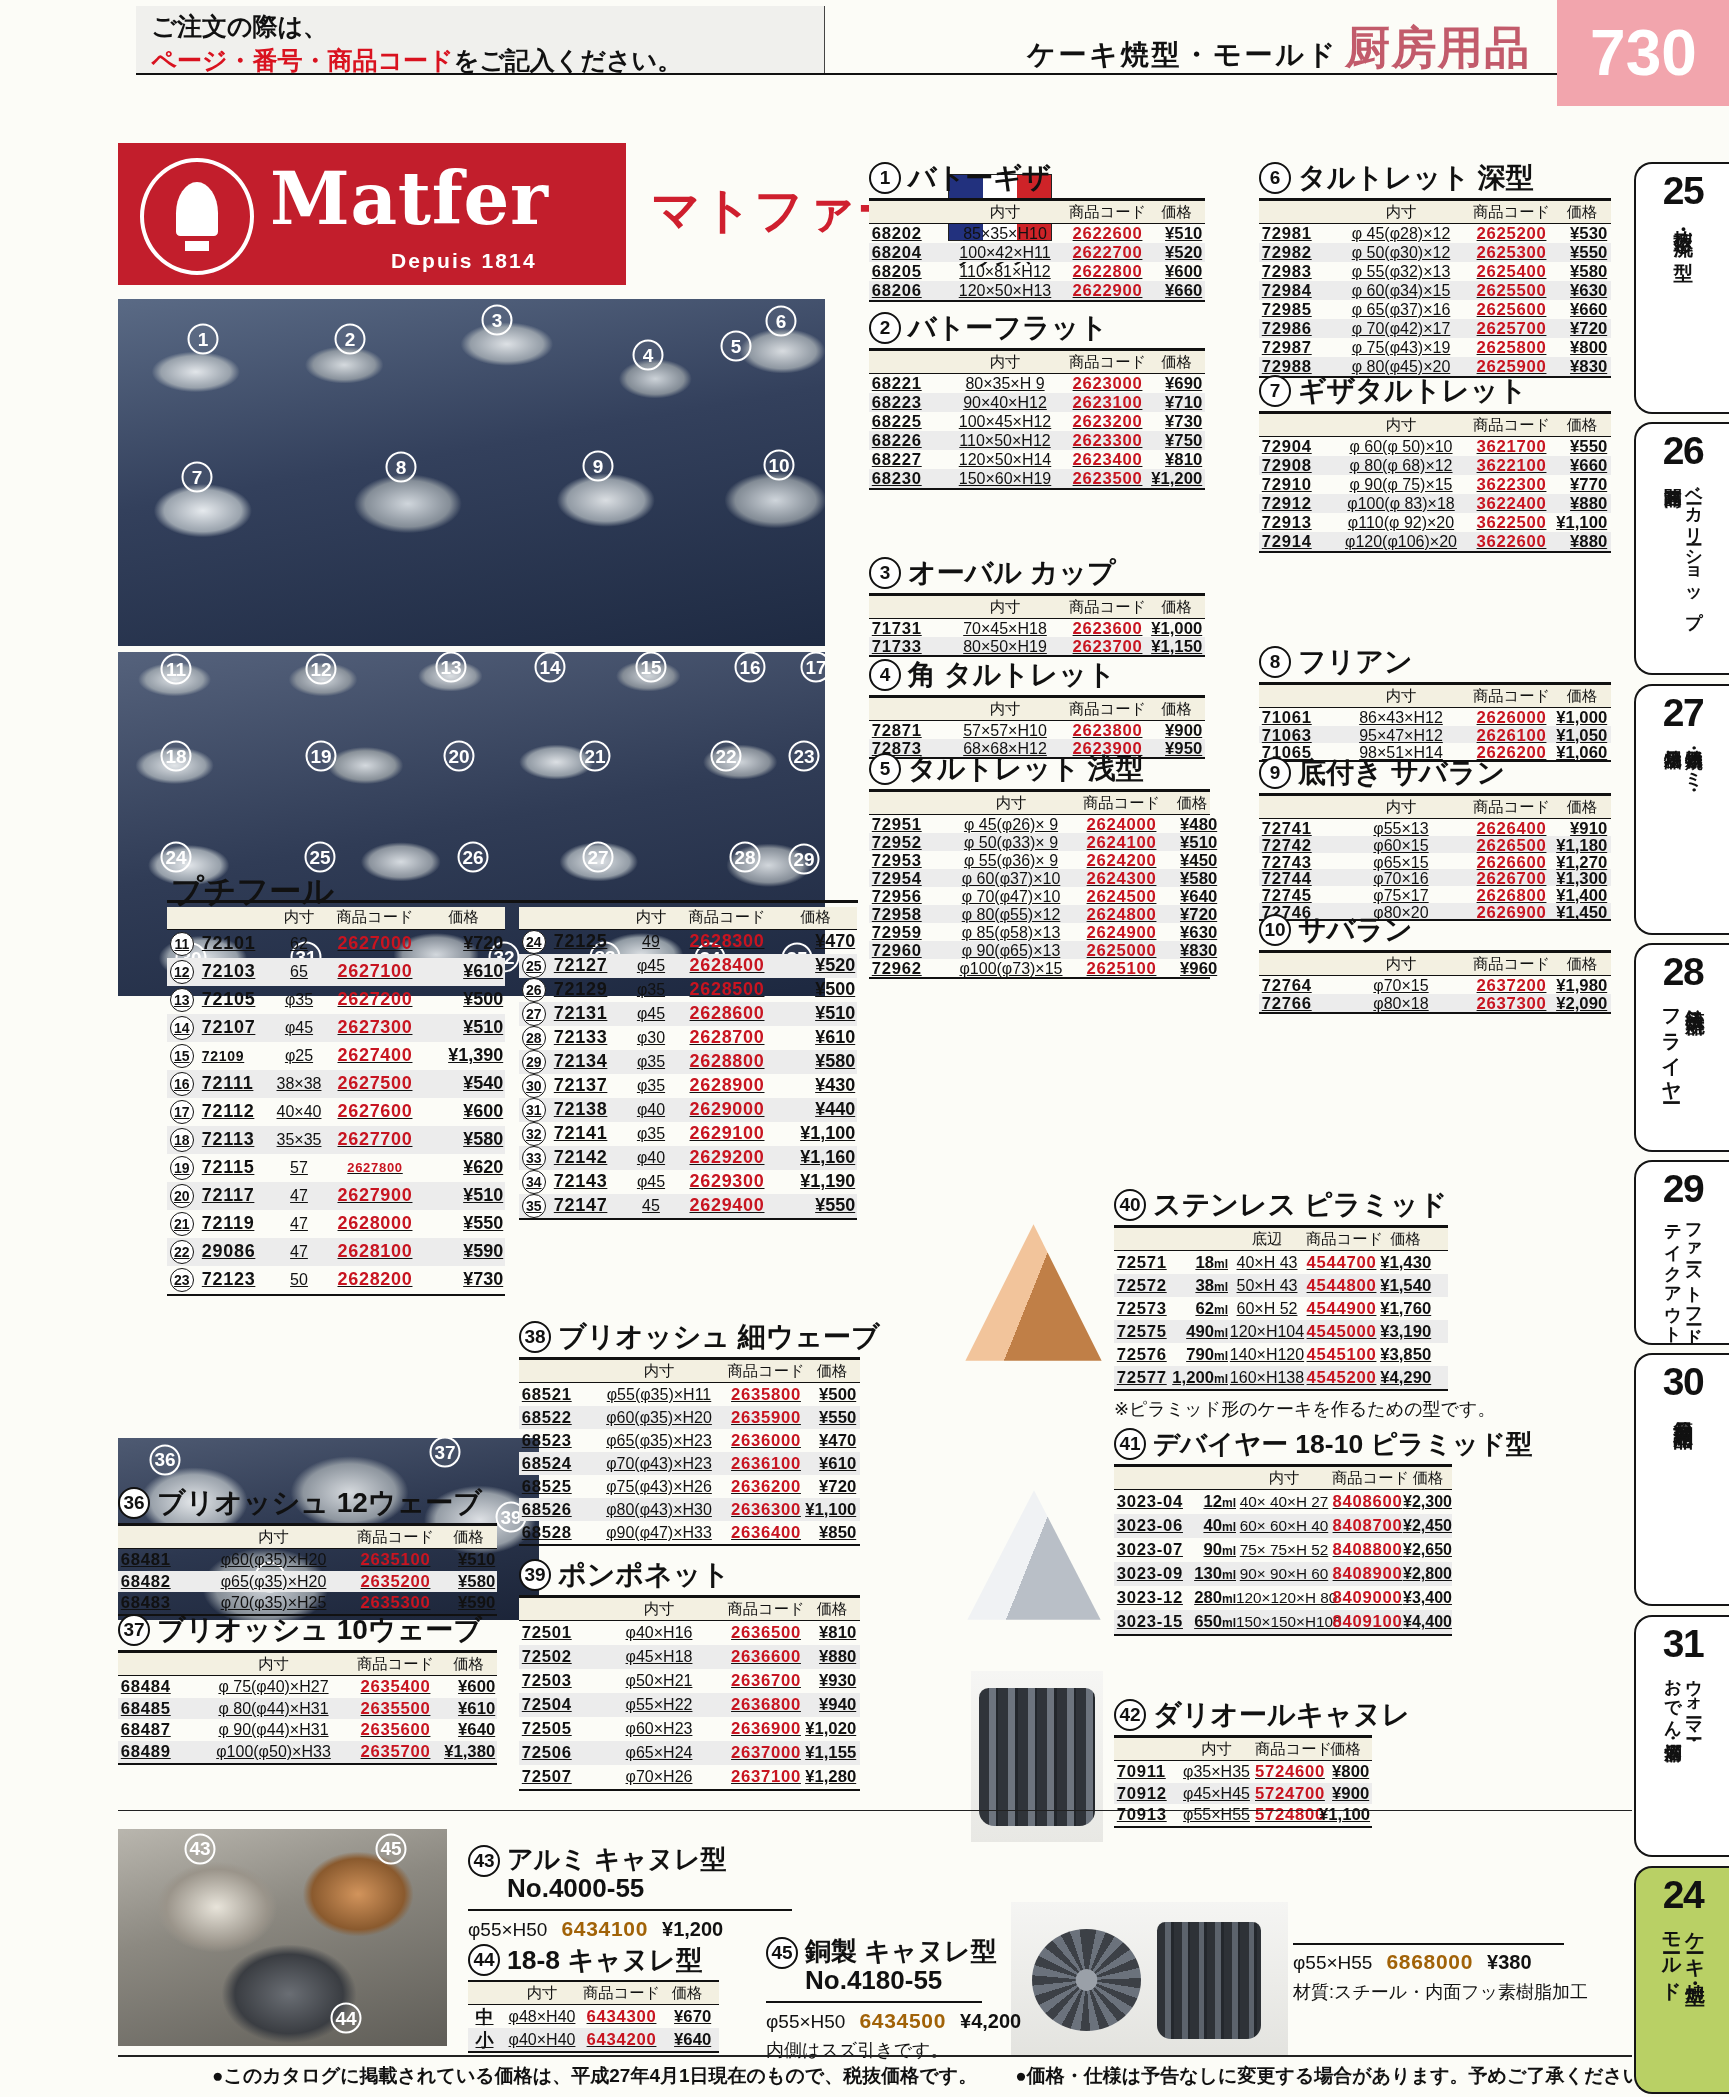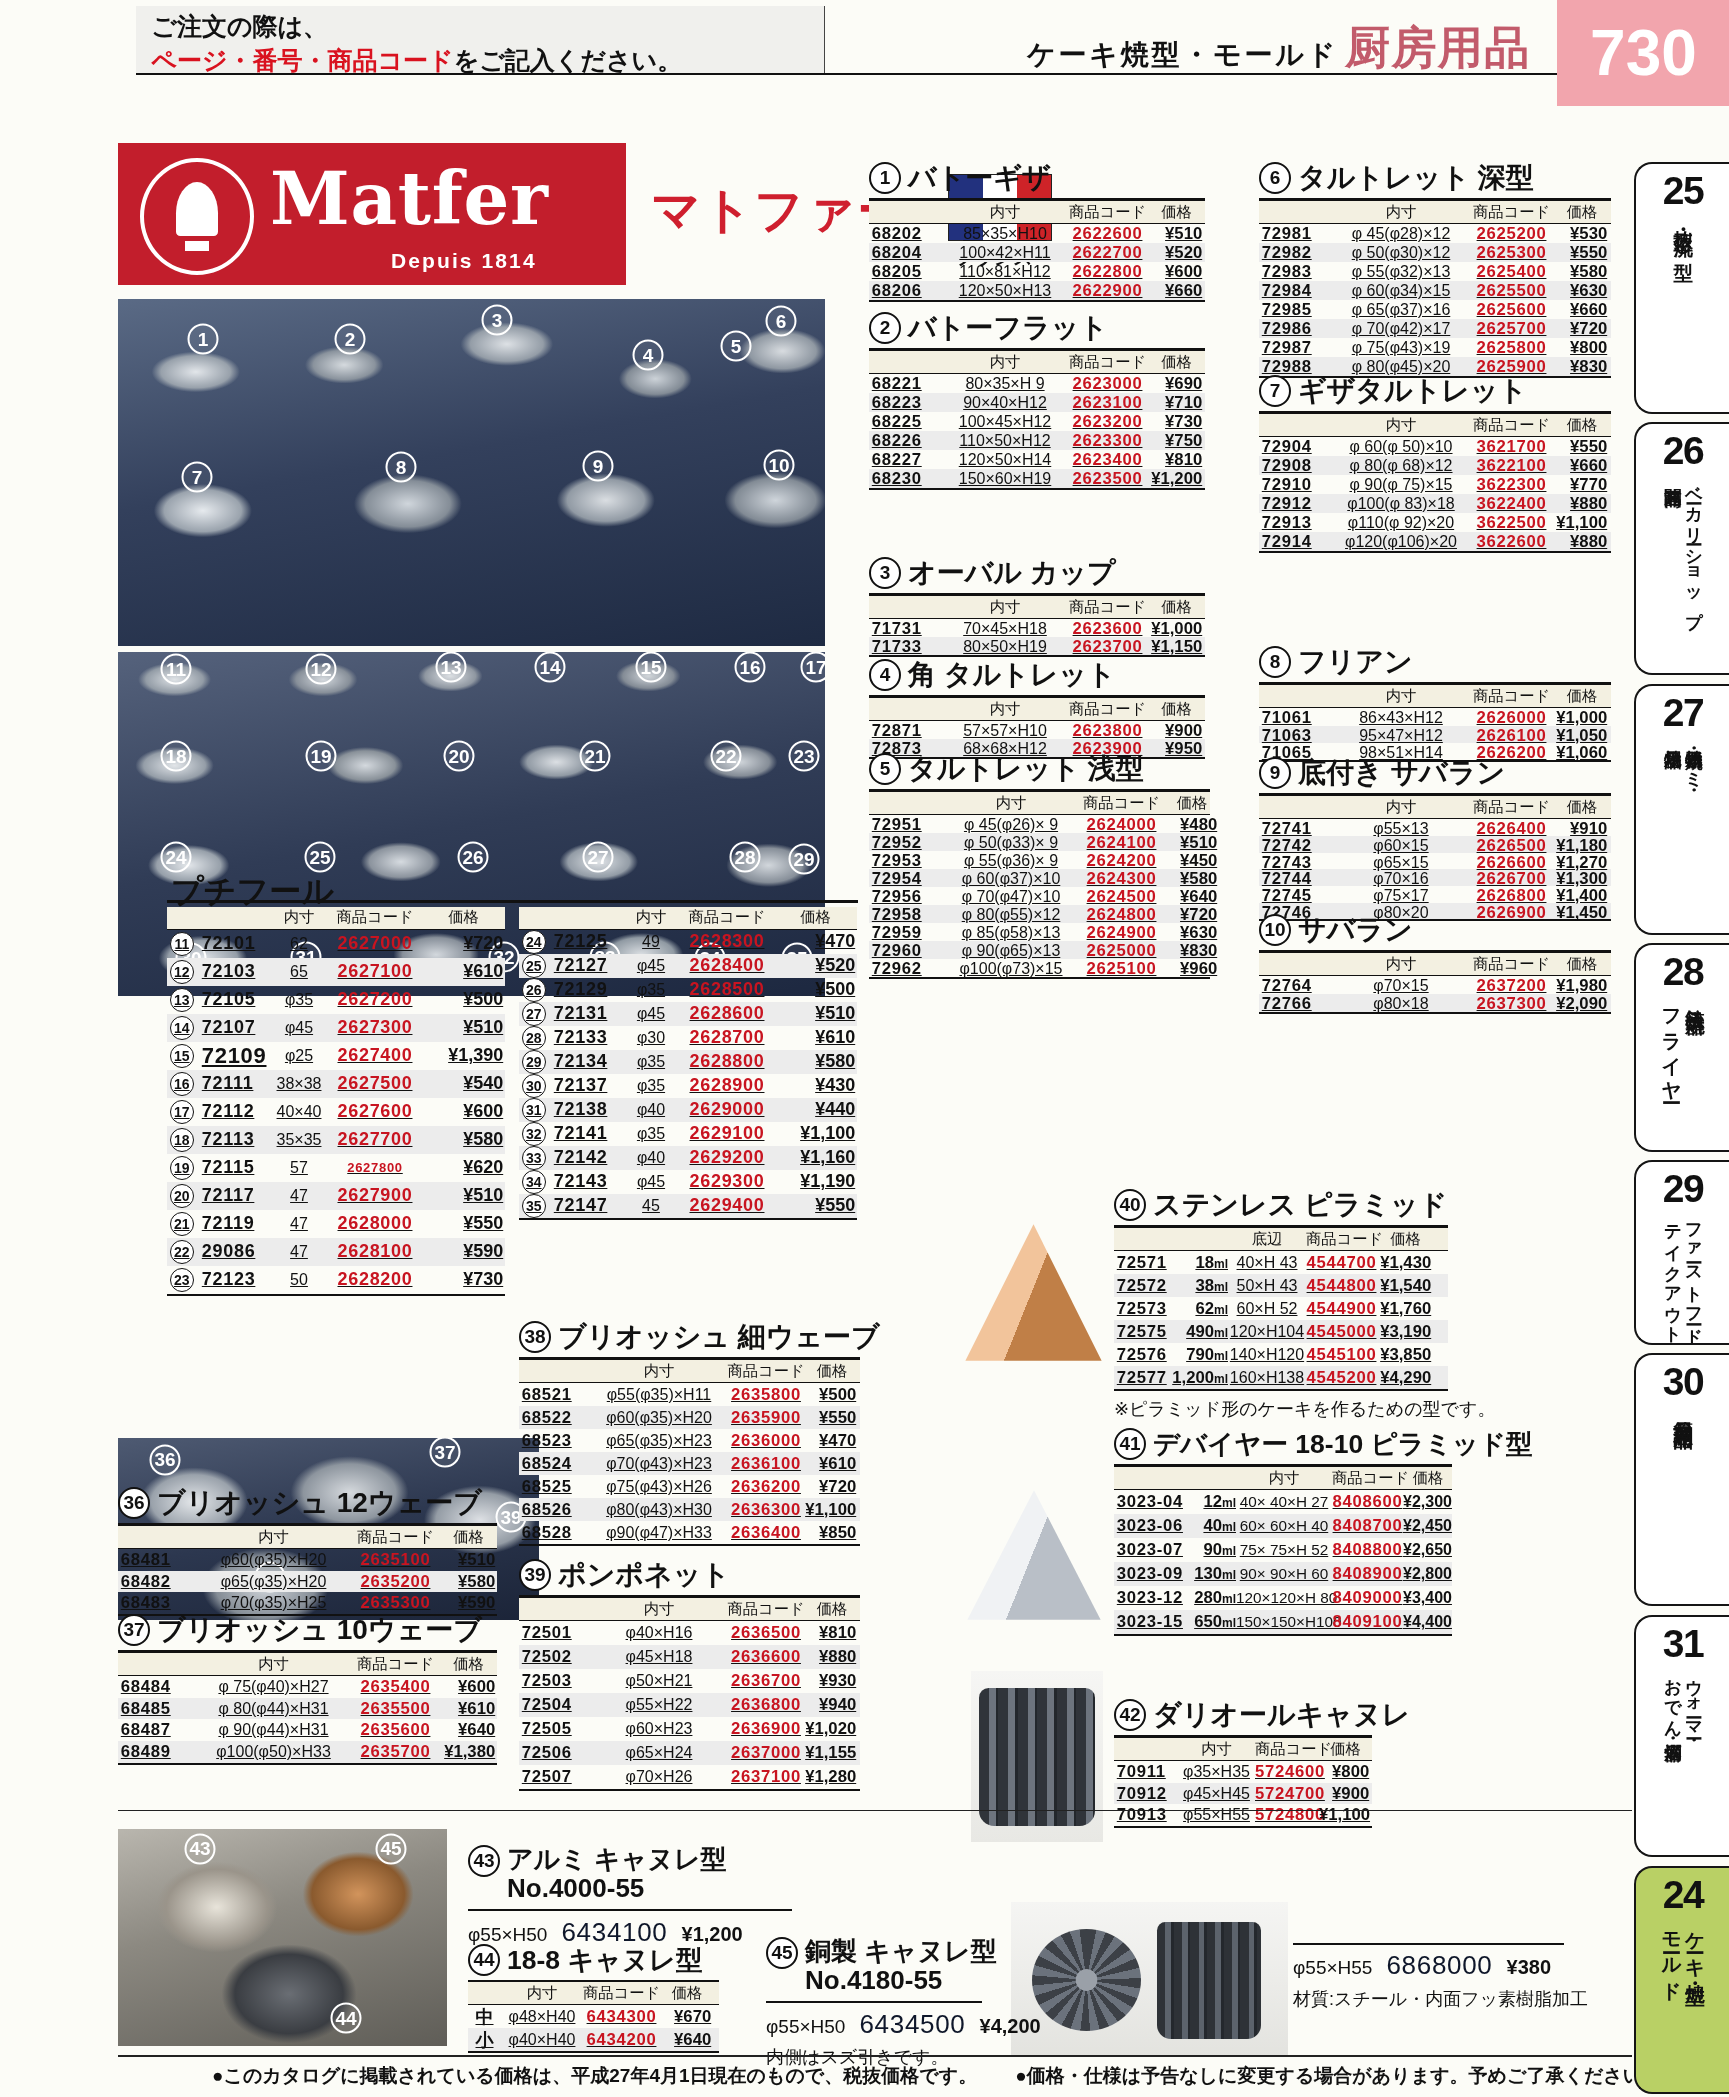--- a/index.html
+++ b/index.html
@@ -500,7 +500,7 @@
           <div class="trow pg"><span class="circ s">12</span><span class="c-item" style="font-size:18px">72103</span><span class="c-size">65</span><span class="c-code" style="font-size:18px">2627100</span><span class="c-price" style="font-size:18px">¥610</span></div>
           <div class="trow pg"><span class="circ s">13</span><span class="c-item" style="font-size:18px">72105</span><span class="c-size">φ35</span><span class="c-code" style="font-size:18px">2627200</span><span class="c-price" style="font-size:18px">¥500</span></div>
           <div class="trow pg"><span class="circ s">14</span><span class="c-item" style="font-size:18px">72107</span><span class="c-size">φ45</span><span class="c-code" style="font-size:18px">2627300</span><span class="c-price" style="font-size:18px">¥510</span></div>
-          <div class="trow pg"><span class="circ s">15</span><span class="c-item" style="font-size:22px">72109</span><span class="c-size">φ25</span><span class="c-code" style="font-size:18px">2627400</span><span class="c-price" style="font-size:18px">¥1,390</span></div>
+          <div class="trow pg"><span class="circ s">15</span><span class="c-item" style="font-size:14px">72109</span><span class="c-size">φ25</span><span class="c-code" style="font-size:18px">2627400</span><span class="c-price" style="font-size:18px">¥1,390</span></div>
           <div class="trow pg"><span class="circ s">16</span><span class="c-item" style="font-size:18px">72111</span><span class="c-size">38×38</span><span class="c-code" style="font-size:18px">2627500</span><span class="c-price" style="font-size:18px">¥540</span></div>
           <div class="trow pg"><span class="circ s">17</span><span class="c-item" style="font-size:18px">72112</span><span class="c-size">40×40</span><span class="c-code" style="font-size:18px">2627600</span><span class="c-price" style="font-size:18px">¥600</span></div>
           <div class="trow pg"><span class="circ s">18</span><span class="c-item" style="font-size:18px">72113</span><span class="c-size">35×35</span><span class="c-code" style="font-size:18px">2627700</span><span class="c-price" style="font-size:18px">¥580</span></div>

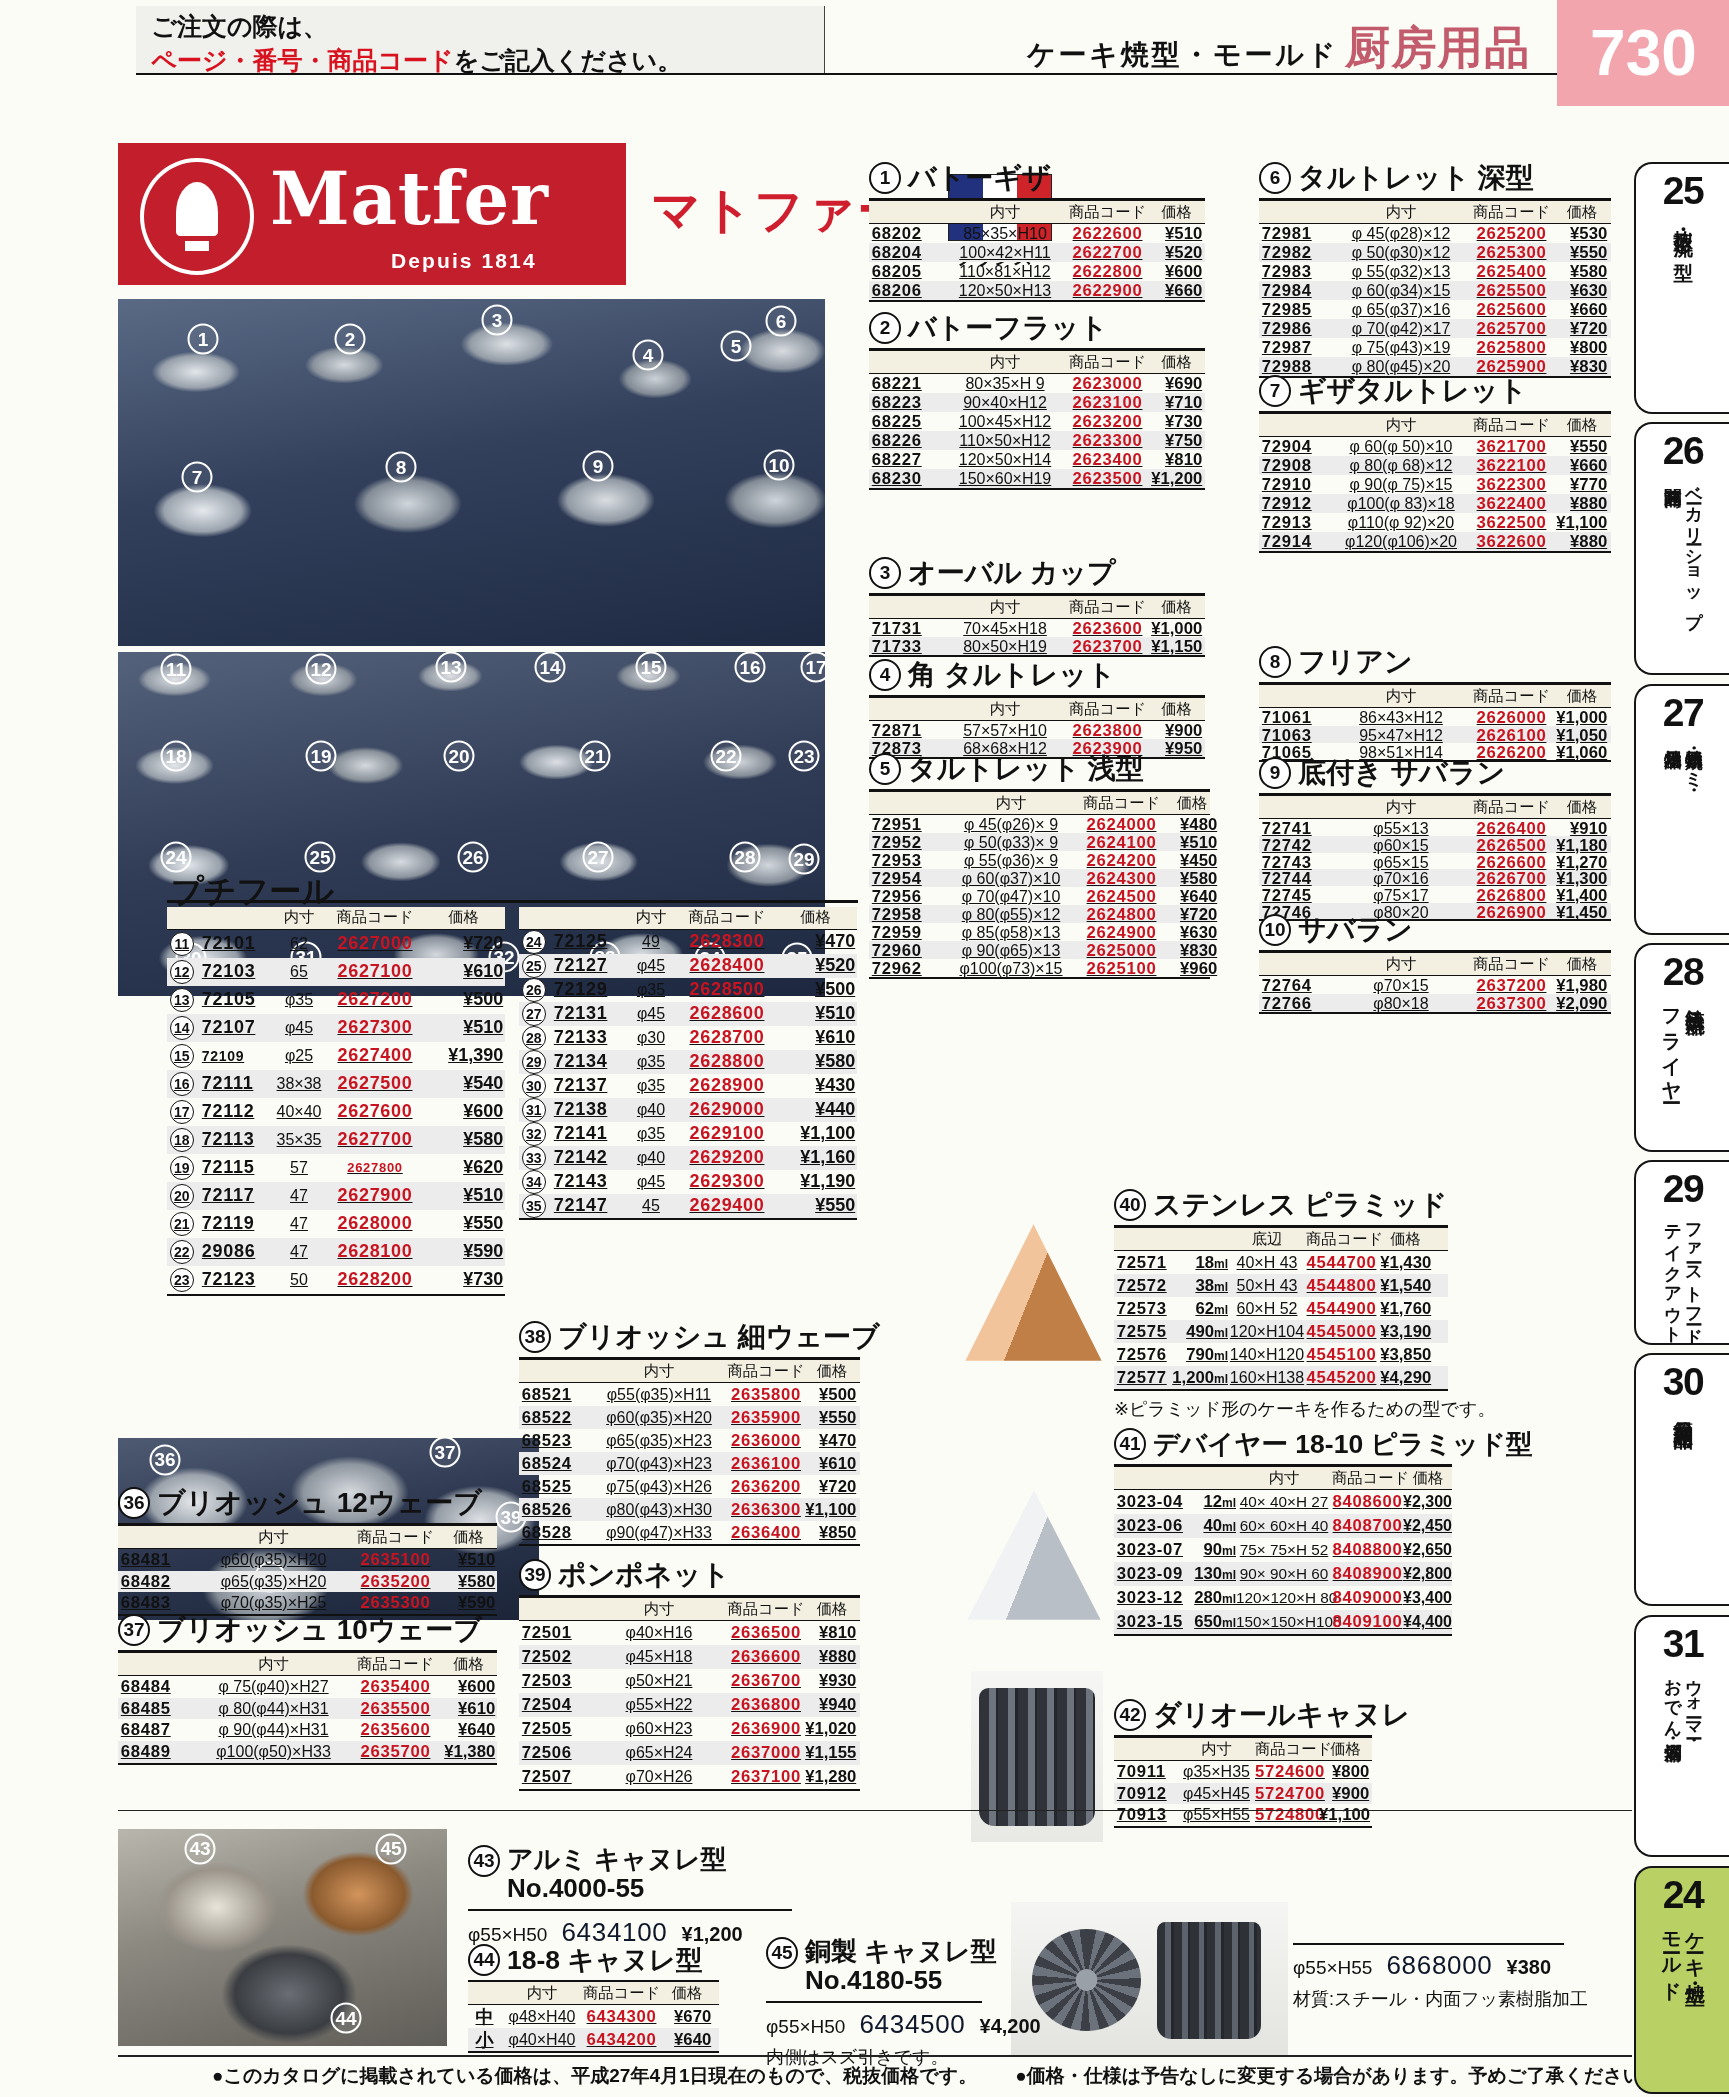--- a/index.html
+++ b/index.html
@@ -119,7 +119,7 @@
   .mini-rule{height:2.1px;background:#111;margin:5.6px 0 5.6px;}
   .mini-row{display:flex;align-items:baseline;gap:14px;white-space:nowrap;}
   .mini-row .sz{font-size:19px;}
-  .mini-row .cd{color:#0f172a;font-weight:normal;font-size:26px;letter-spacing:0.7px;}
+  .mini-row .cd{color:#a16207;font-weight:bold;font-size:21px;letter-spacing:0.7px;}
   .mini-row .pr{font-weight:bold;font-size:20px;}
   .mini-note{font-size:18px;margin-top:5.6px;white-space:nowrap;}
   

